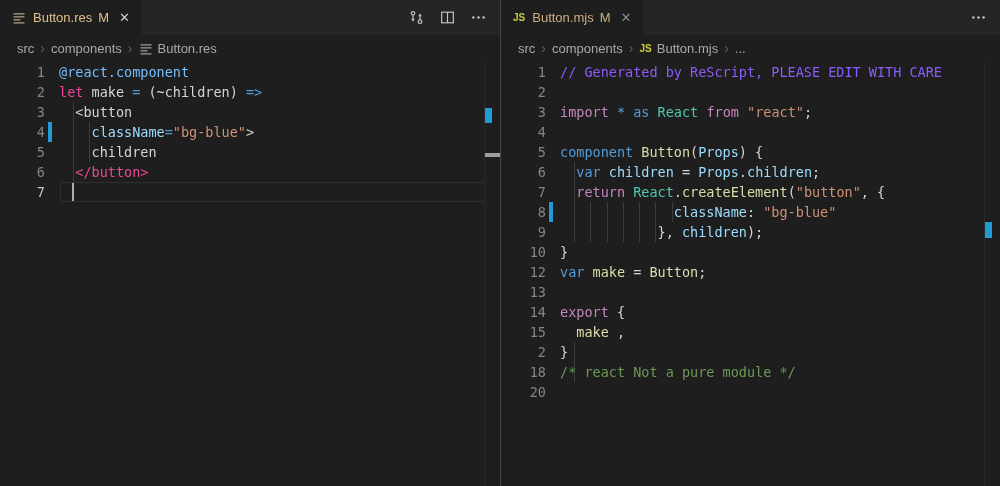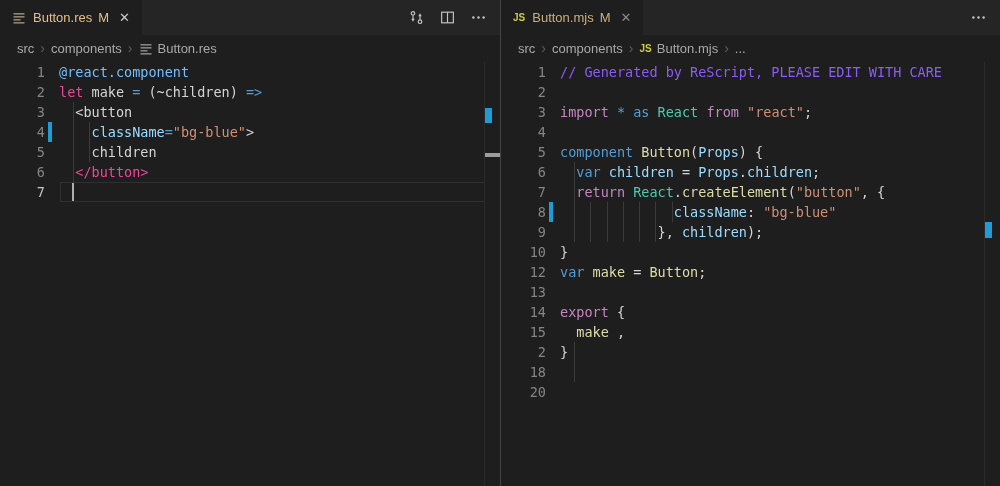--- a/index.html
+++ b/index.html
@@ -195,7 +195,7 @@
         <div class="cline"><span class="lnum">14</span><span class="ltext"><span style="color: rgb(197, 134, 192);">export</span><span style="color: rgb(212, 212, 212);"> {</span></span></div>
         <div class="cline"><span class="lnum">15</span><span class="ltext"><span style="color: rgb(212, 212, 212);">  </span><span style="color: rgb(220, 220, 170);">make</span><span style="color: rgb(212, 212, 212);"> ,</span></span></div>
         <div class="cline"><span class="lnum">2</span><span class="ltext"><span style="color: rgb(212, 212, 212);">}</span></span></div>
-        <div class="cline"><span class="lnum">18</span></div>
+        <div class="cline"><span class="lnum">18</span><span class="ltext"><span style="color: rgb(106, 153, 85);">/* react Not a pure module */</span></span></div>
         <div class="cline"><span class="lnum">20</span><span class="ltext"></span></div>
         <div class="gutter-mod" style="top: 140px; height: 20px; background: rgb(31, 156, 214);"></div>
         <div class="ruler">

